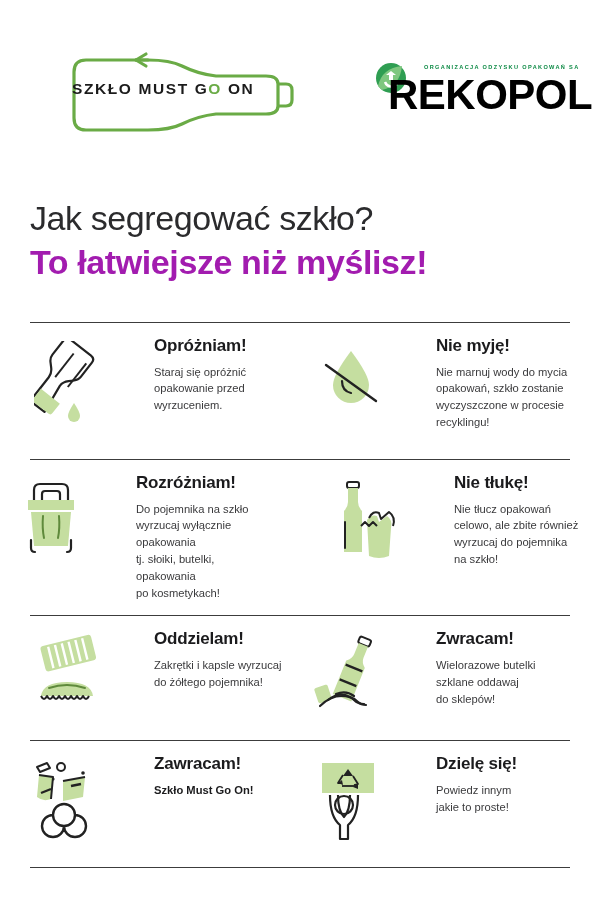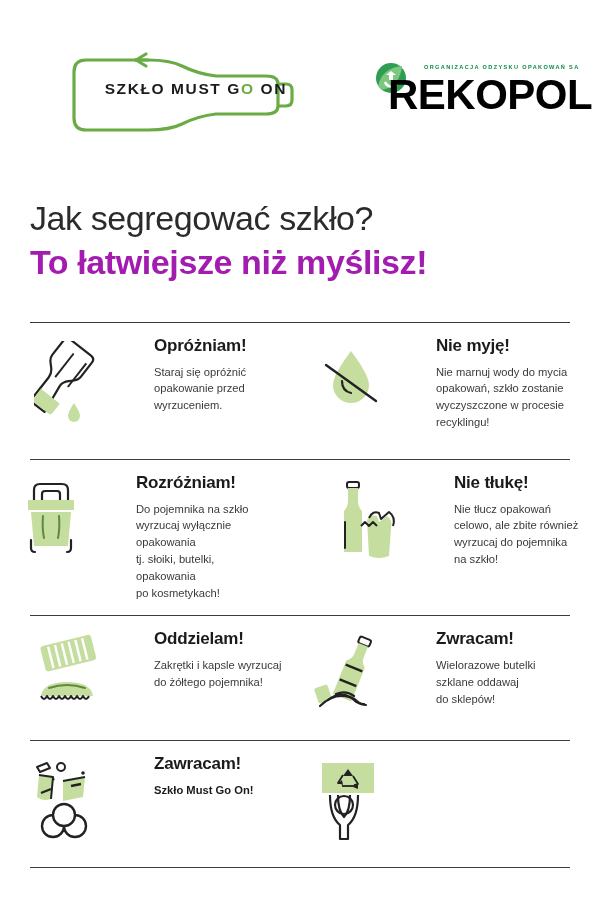--- a/index.html
+++ b/index.html
@@ -43,7 +43,7 @@
     left: 42px;
     top: 30px;
     width: 215px;
-    text-align: right;
+    text-align: left;
     font-size: 15.5px;
     font-weight: bold;
     letter-spacing: 1.6px;

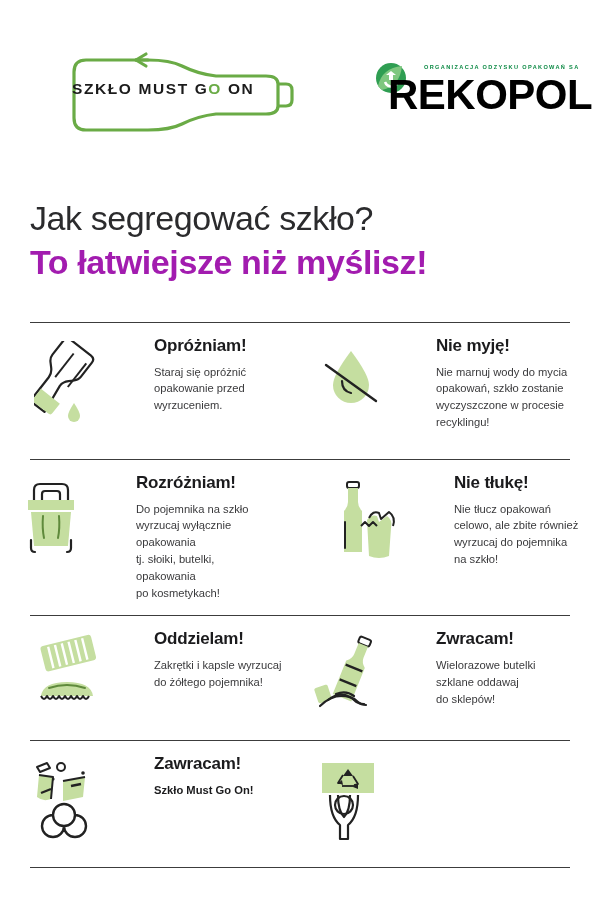--- a/index.html
+++ b/index.html
@@ -420,6 +420,11 @@
             <circle cx="28" cy="46" r="9" fill="none" stroke="#222" stroke-width="2.2"></circle>
           </svg>
         </div>
+        <div class="tip-text">
+          <div class="tip-title">Dzielę się!</div>
+          <div class="tip-body">Powiedz innym
+jakie to proste!</div>
+        </div>
       </div>
     </div>
 

